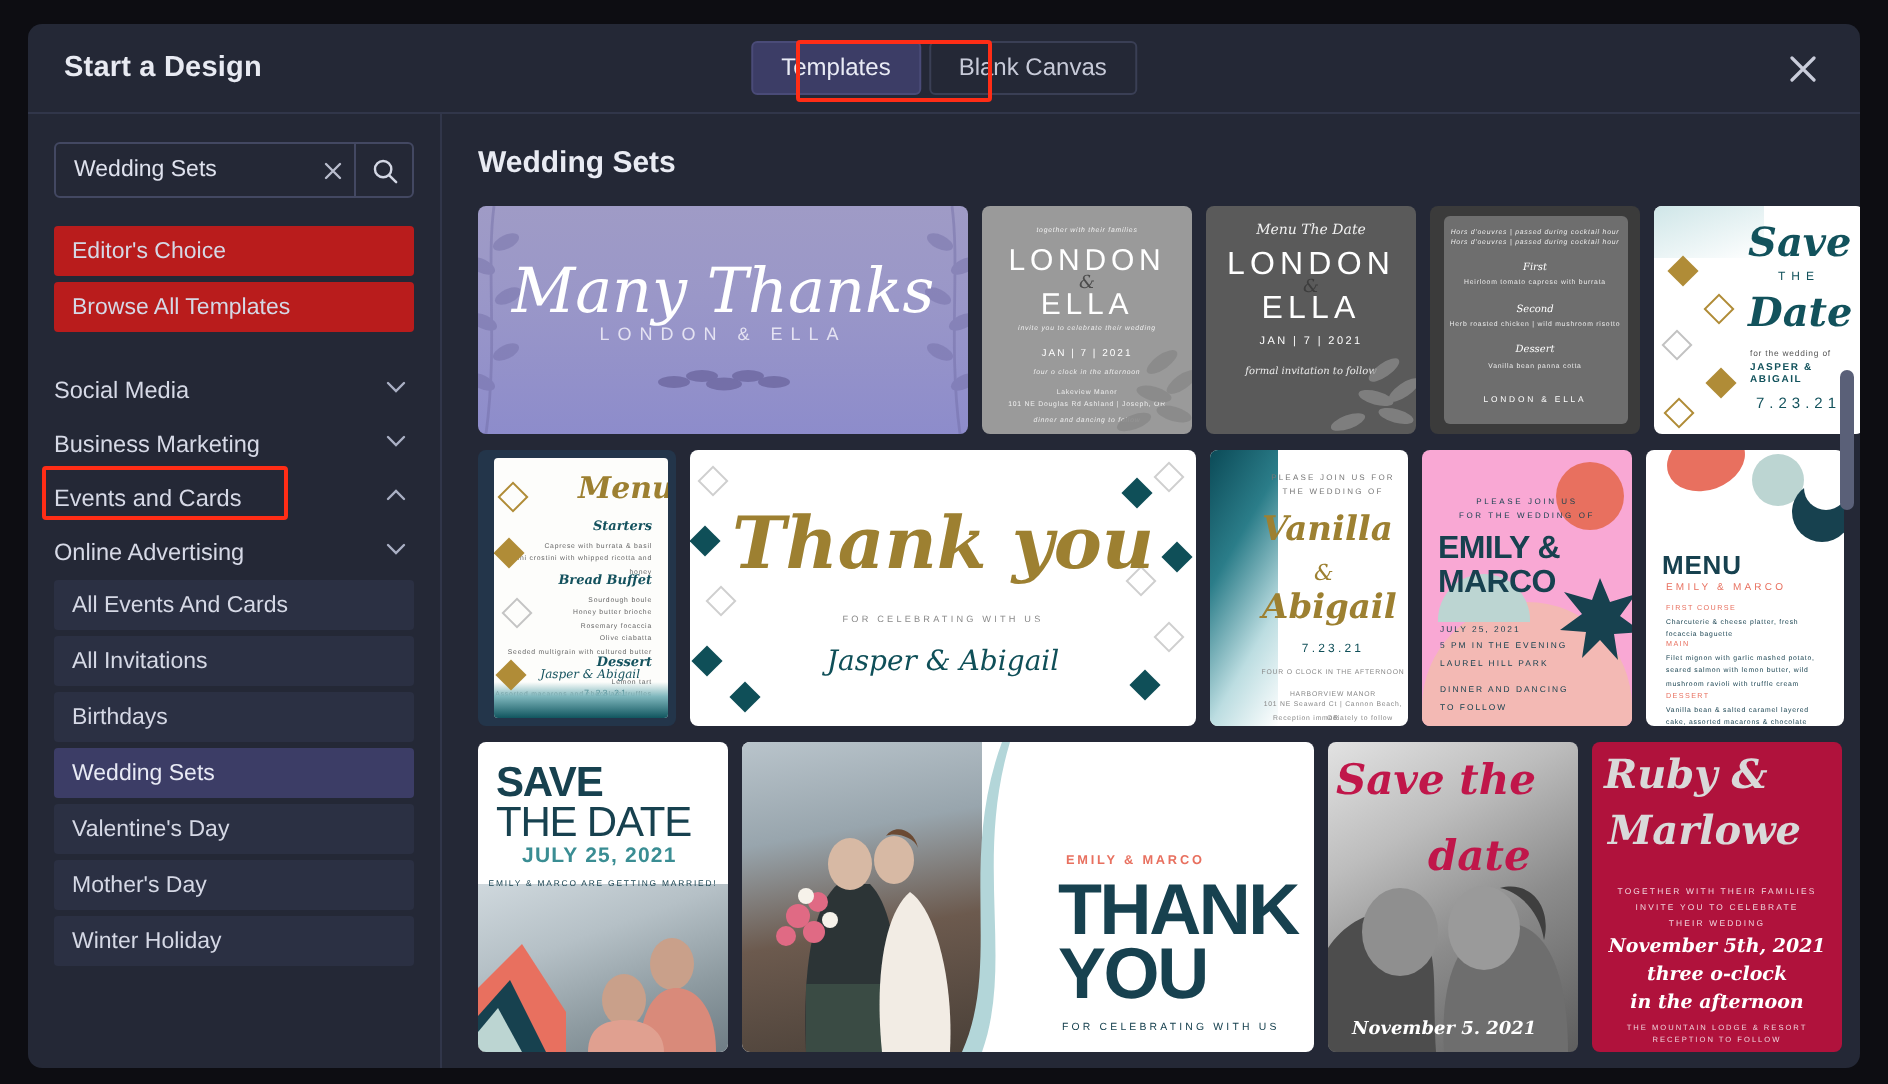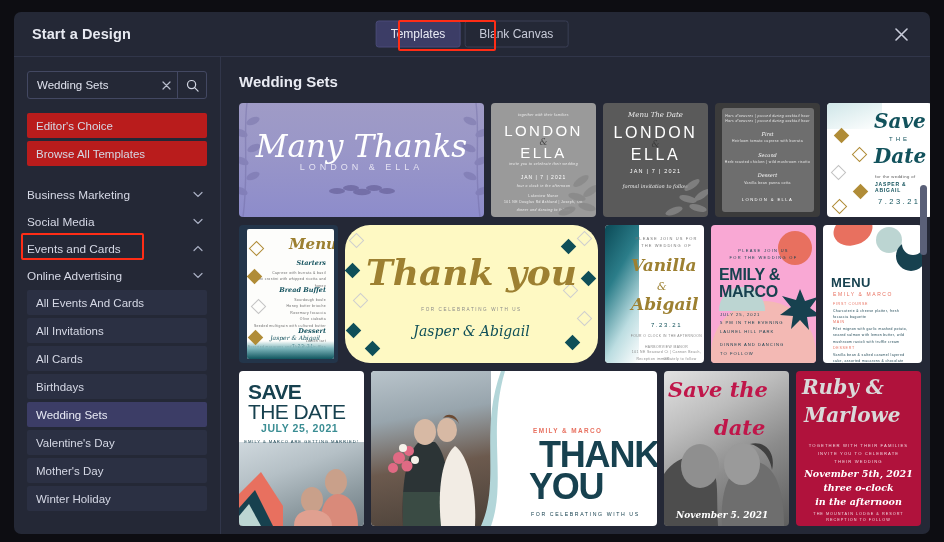--- a/index.html
+++ b/index.html
@@ -246,7 +246,7 @@
       <div class="cat-list">
 
         <div class="cat-row">
-          <span>Business Marketing</span>
+          <span>Social Media</span>
           <span class="chev">
             <svg width="10" height="7" viewBox="0 0 10 7">
                 <path d="M1 1.5 L5 5.5 L9 1.5" stroke="currentColor" stroke-width="1.2" fill="none" stroke-linecap="round"></path>
@@ -255,7 +255,7 @@
         </div>
 
         <div class="cat-row">
-          <span>Social Media</span>
+          <span>Business Marketing</span>
           <span class="chev">
             <svg width="10" height="7" viewBox="0 0 10 7">
                 <path d="M1 1.5 L5 5.5 L9 1.5" stroke="currentColor" stroke-width="1.2" fill="none" stroke-linecap="round"></path>

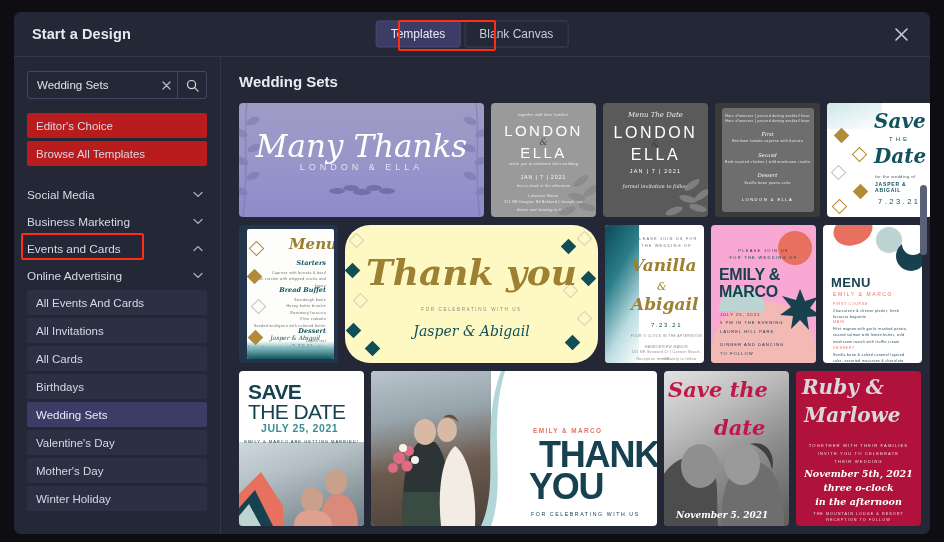--- a/index.html
+++ b/index.html
@@ -185,7 +185,7 @@
   .dia { position:absolute; width:11px; height:11px; transform:rotate(45deg); }
 
   
-  .cthank { background:#fef9c3;border-radius:25px; }
+  .cthank { background:#ffffff; }
 
   
   .cem { background:#f9a8d4; }

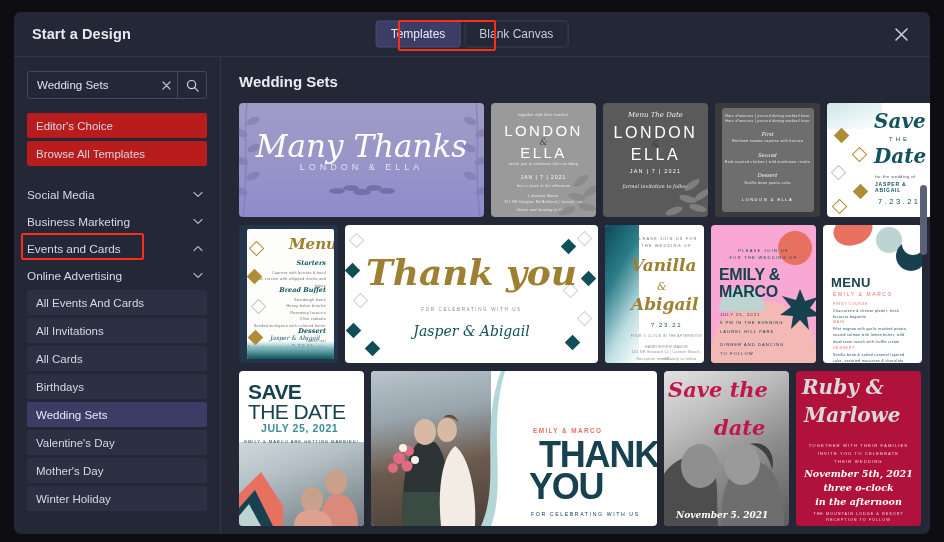--- a/index.html
+++ b/index.html
@@ -284,7 +284,6 @@
 
         <div class="sub-item">All Events And Cards</div>
         <div class="sub-item">All Invitations</div>
-        <div class="sub-item">All Cards</div>
         <div class="sub-item">Birthdays</div>
 
         <div class="sub-item selected">Wedding Sets</div>

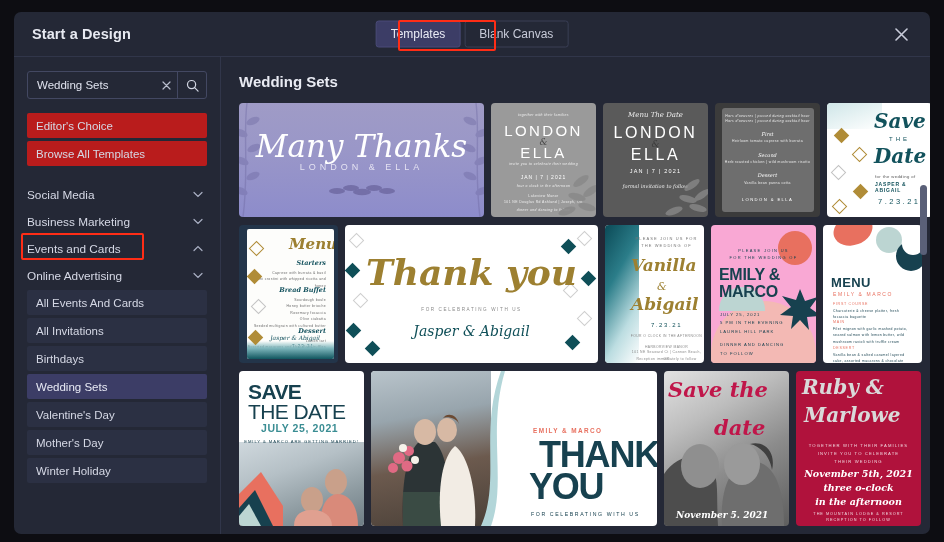--- a/index.html
+++ b/index.html
@@ -535,7 +535,7 @@
                 </g>
             </svg>
             <div class="abs" style="left:162px;top:56px;font-size:6.4px;font-weight:bold;letter-spacing:1.4px;color:#e8705f">EMILY &amp; MARCO</div>
-            <div class="abs" style="left:168px;top:66px;font-size:36px;font-weight:bold;color:#17414f;letter-spacing:-1.2px;line-height:1">THANK</div>
+            <div class="abs" style="left:158px;top:66px;font-size:36px;font-weight:bold;color:#17414f;letter-spacing:-1.2px;line-height:1">THANK</div>
             <div class="abs" style="left:158px;top:98px;font-size:36px;font-weight:bold;color:#17414f;letter-spacing:-1.2px;line-height:1">YOU</div>
             <div class="abs" style="left:160px;top:140px;font-size:5.2px;letter-spacing:1.6px;color:#17414f">FOR CELEBRATING WITH US</div>
           </div>

